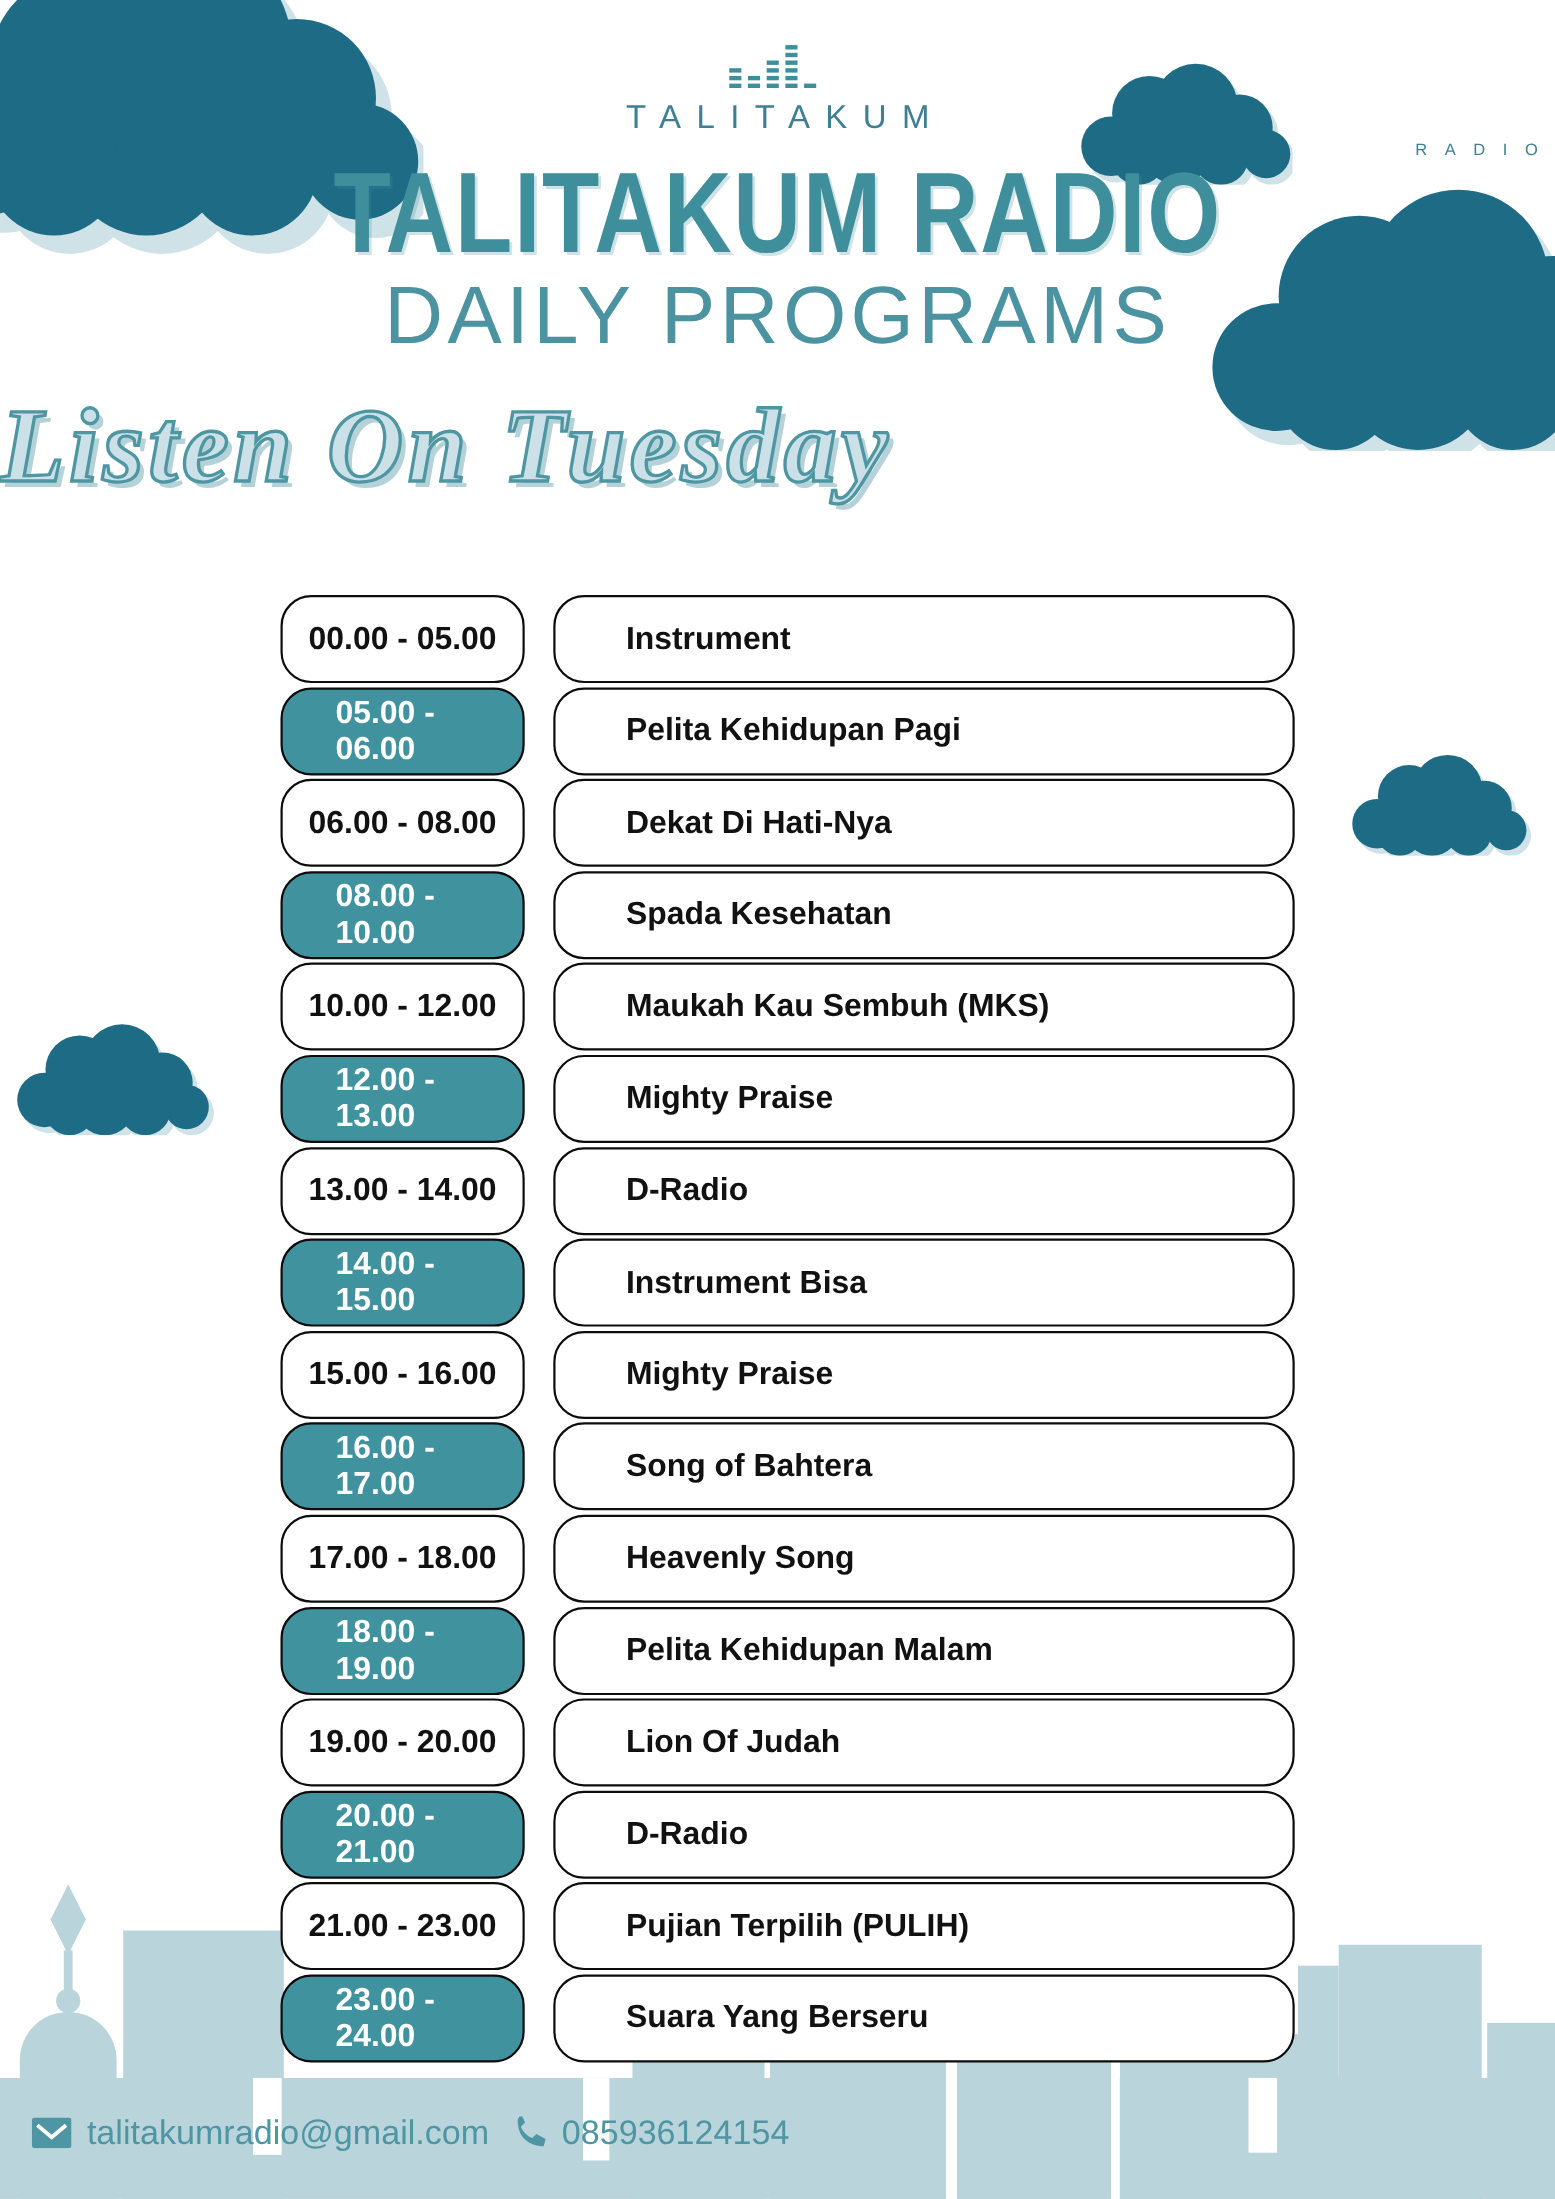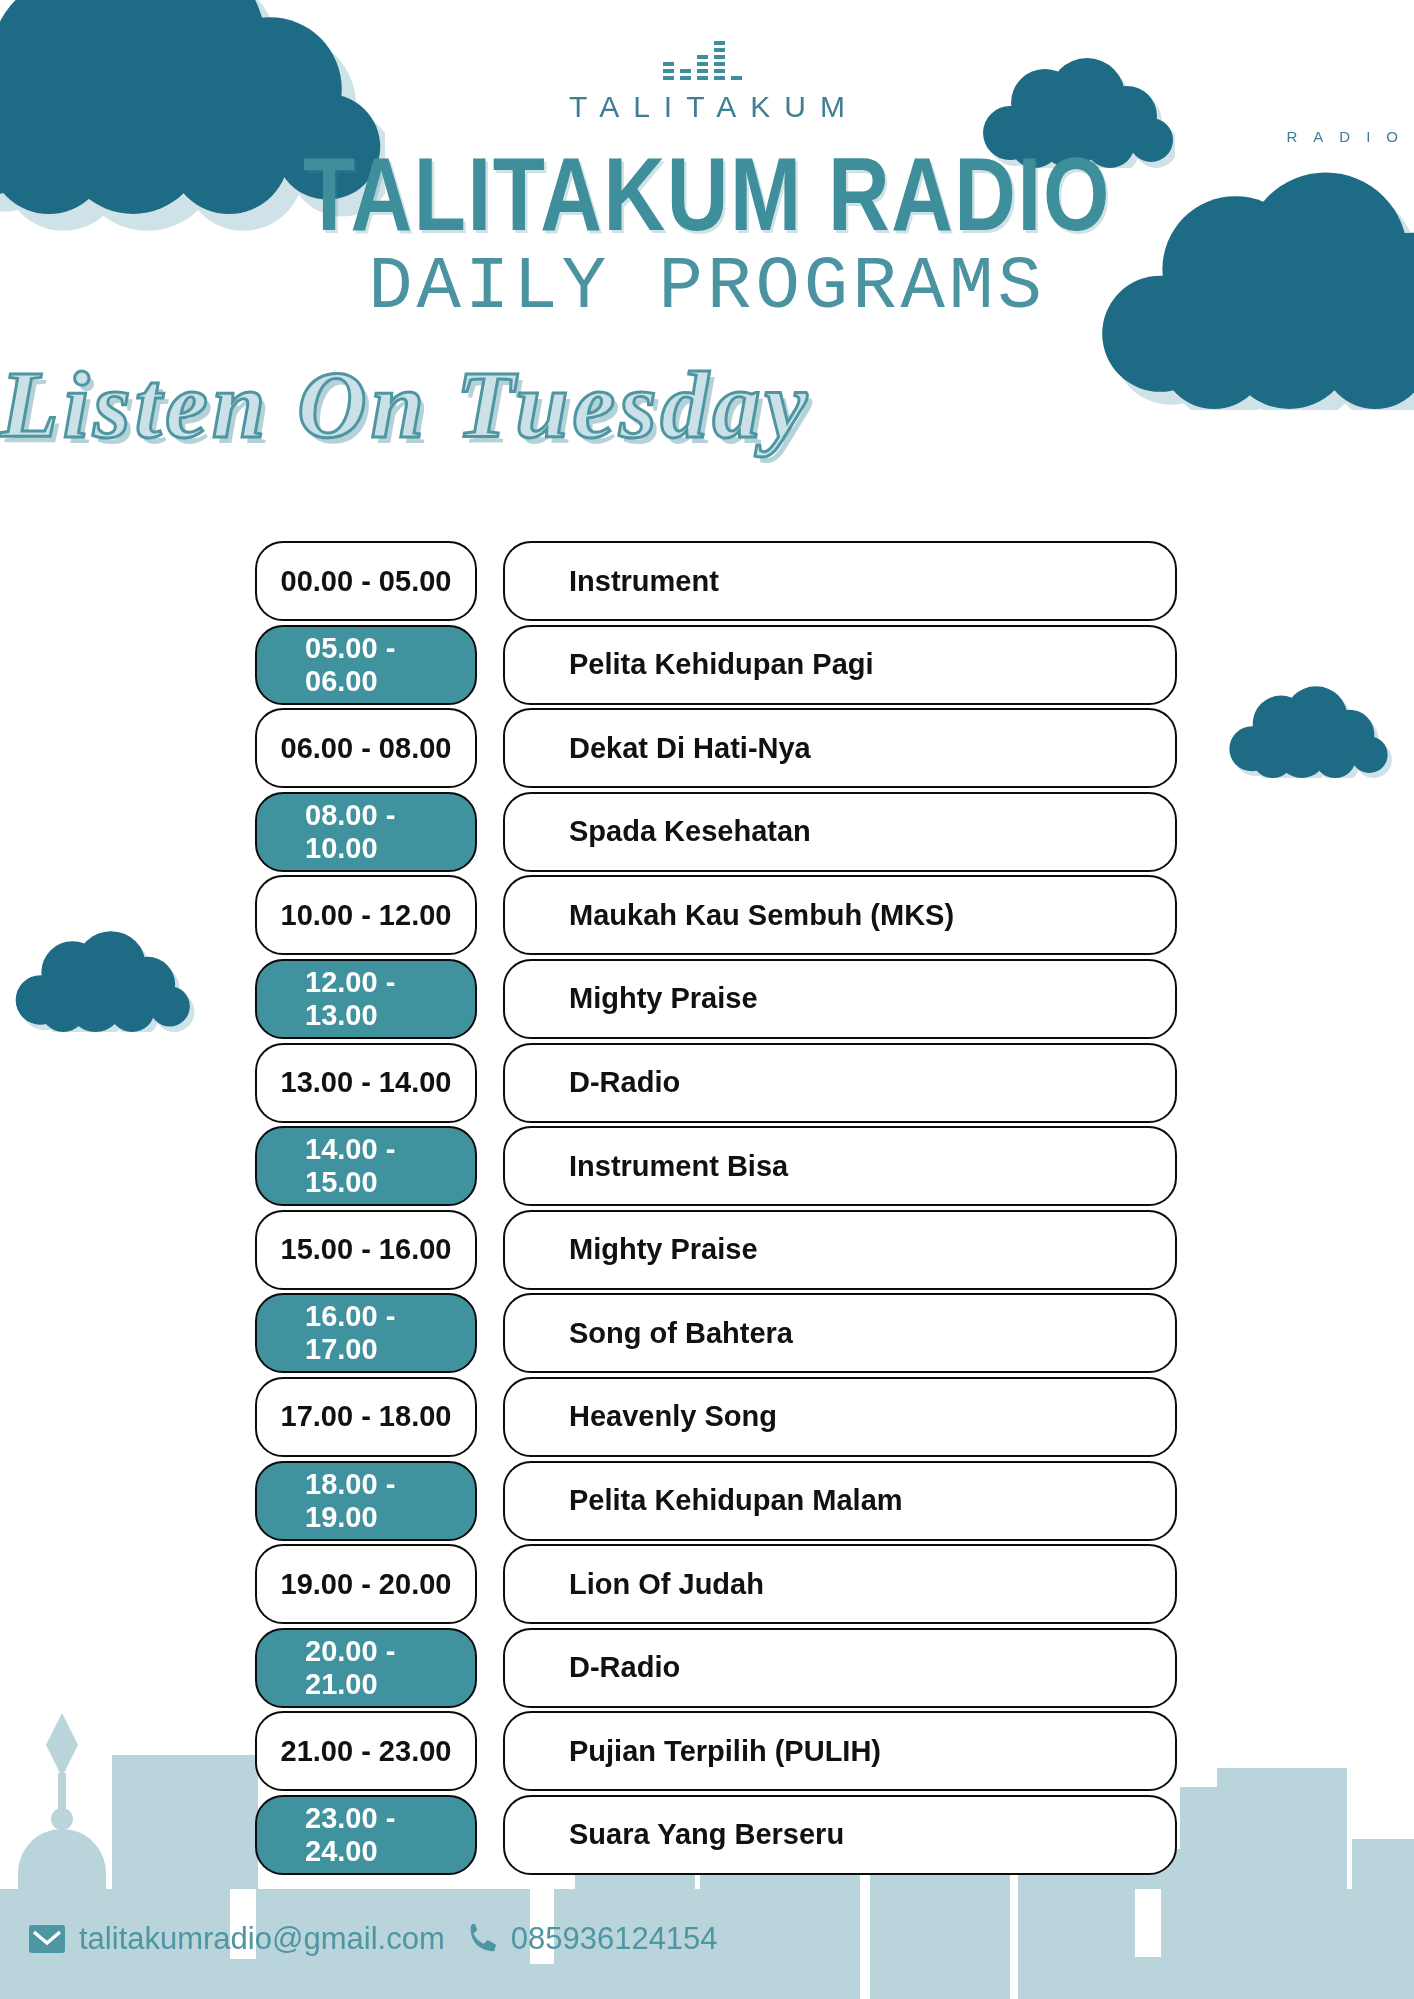--- a/index.html
+++ b/index.html
@@ -22,7 +22,7 @@
   }
   .subtitle{
     position:absolute;top:250px;left:0;width:100%;text-align:center;
-    font-size:74px;font-weight:400;color:#4b93a0;letter-spacing:4px;line-height:1;font-family:Liberation Mono, monospace;
+    font-size:74px;font-weight:400;color:#4b93a0;letter-spacing:4px;line-height:1;
   }
   .script{
     position:absolute;top:352px;left:0;width:100%;text-align:left;

